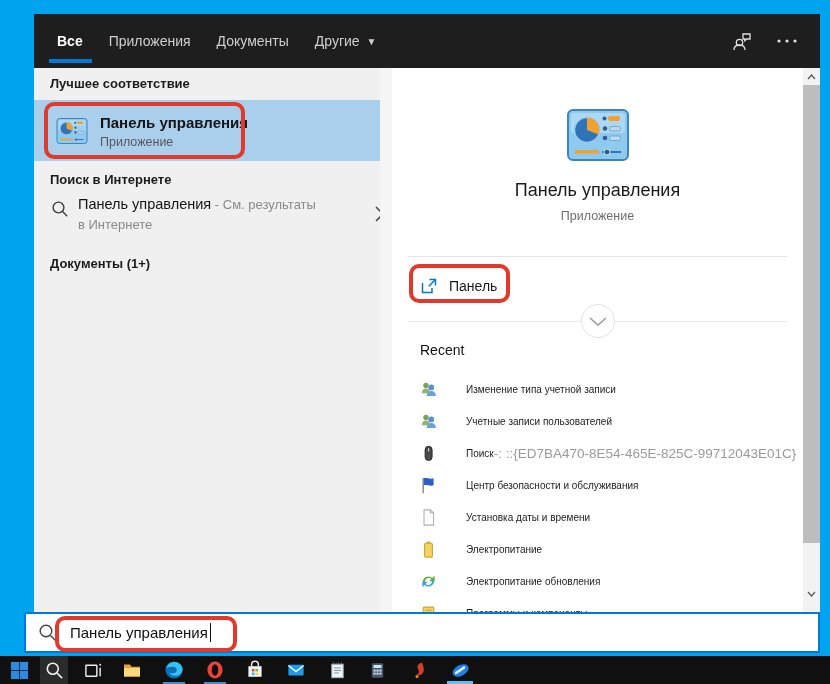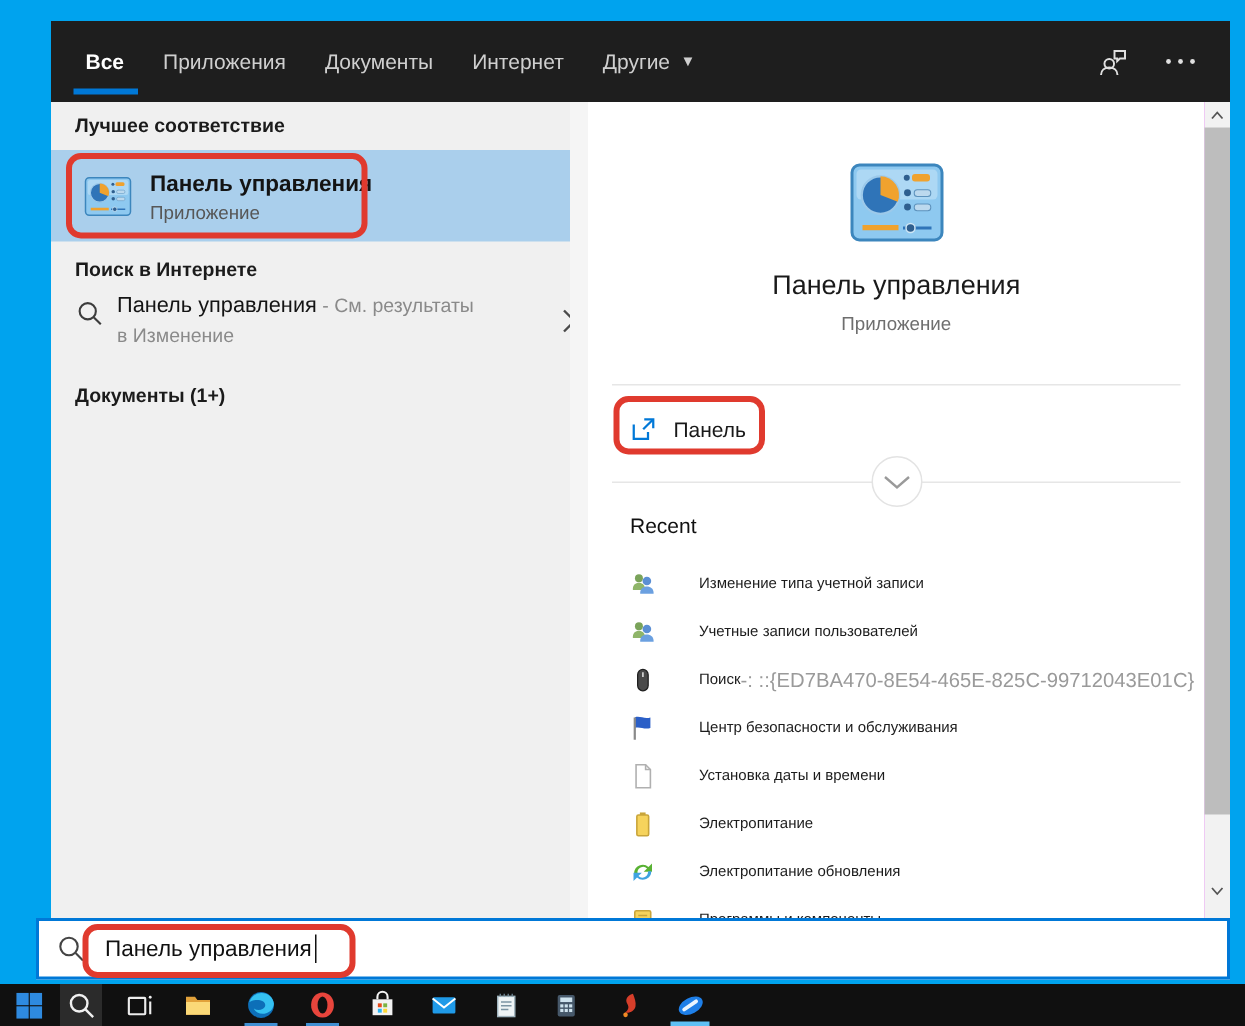--- a/index.html
+++ b/index.html
@@ -7,7 +7,7 @@
   #root { position:relative; width:830px; height:684px; background:#00a3ee; overflow:hidden; }
 
   
-  #win { position:absolute; left:34px; top:14px; width:786px; height:598px; background:#d946ef; overflow:hidden; }
+  #win { position:absolute; left:34px; top:14px; width:786px; height:598px; background:#f97316; overflow:hidden; }
 
   #hdr { position:absolute; left:0; top:0; width:100%; height:54px; background:#1e1e1e; display:flex; align-items:center; }
   #tabs { display:flex; align-items:center; padding-left:23px; height:100%; }

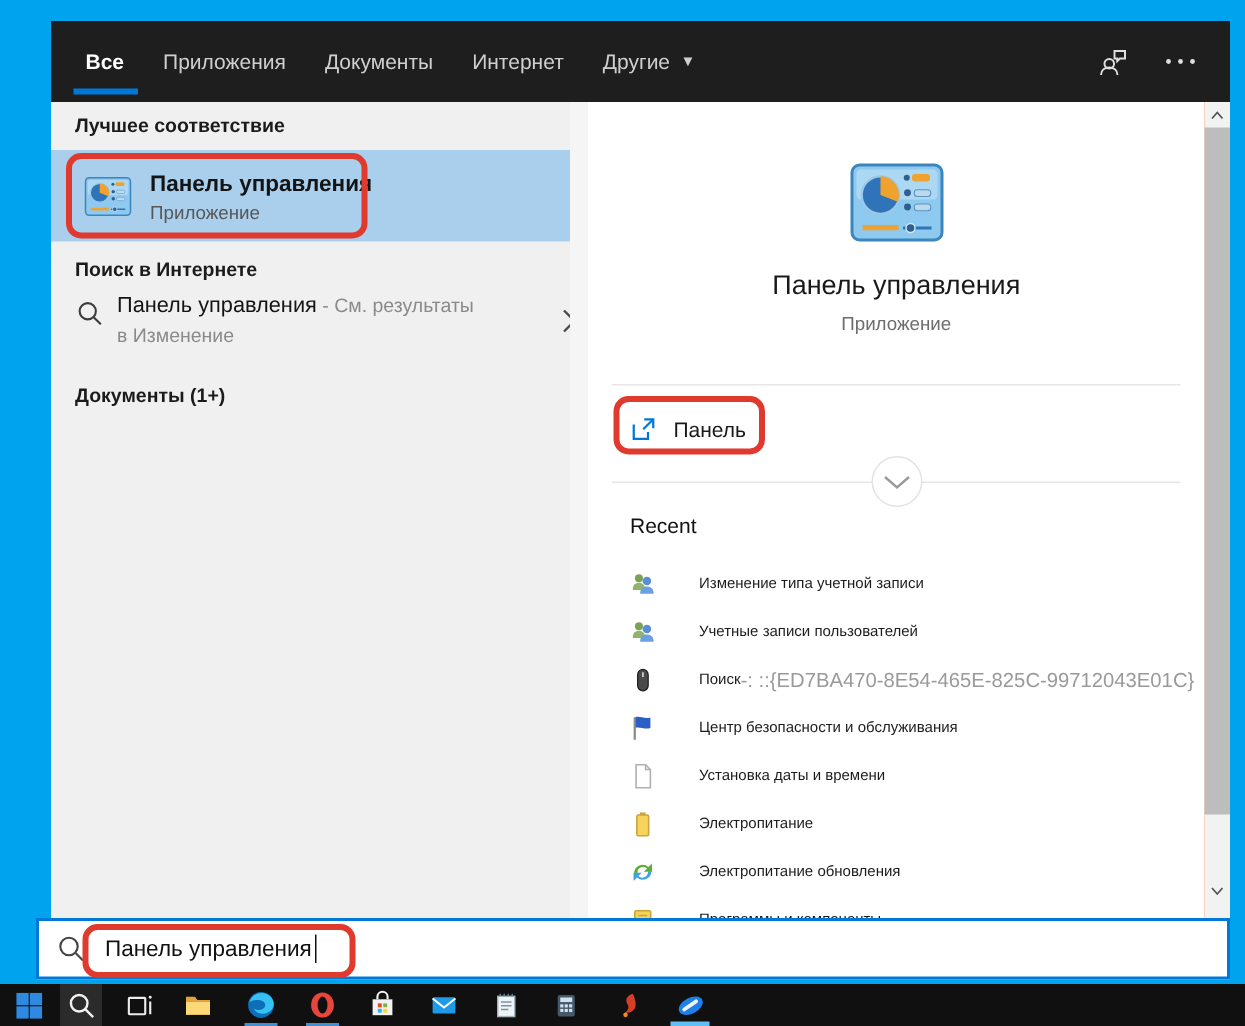--- a/index.html
+++ b/index.html
@@ -101,9 +101,6 @@
           </div>
           <div class="tab">
             <span>Документы</span>
-          </div>
-          <div class="tab">
-            <span>Интернет</span>
           </div>
           <div class="tab">
             <span>Другие</span>

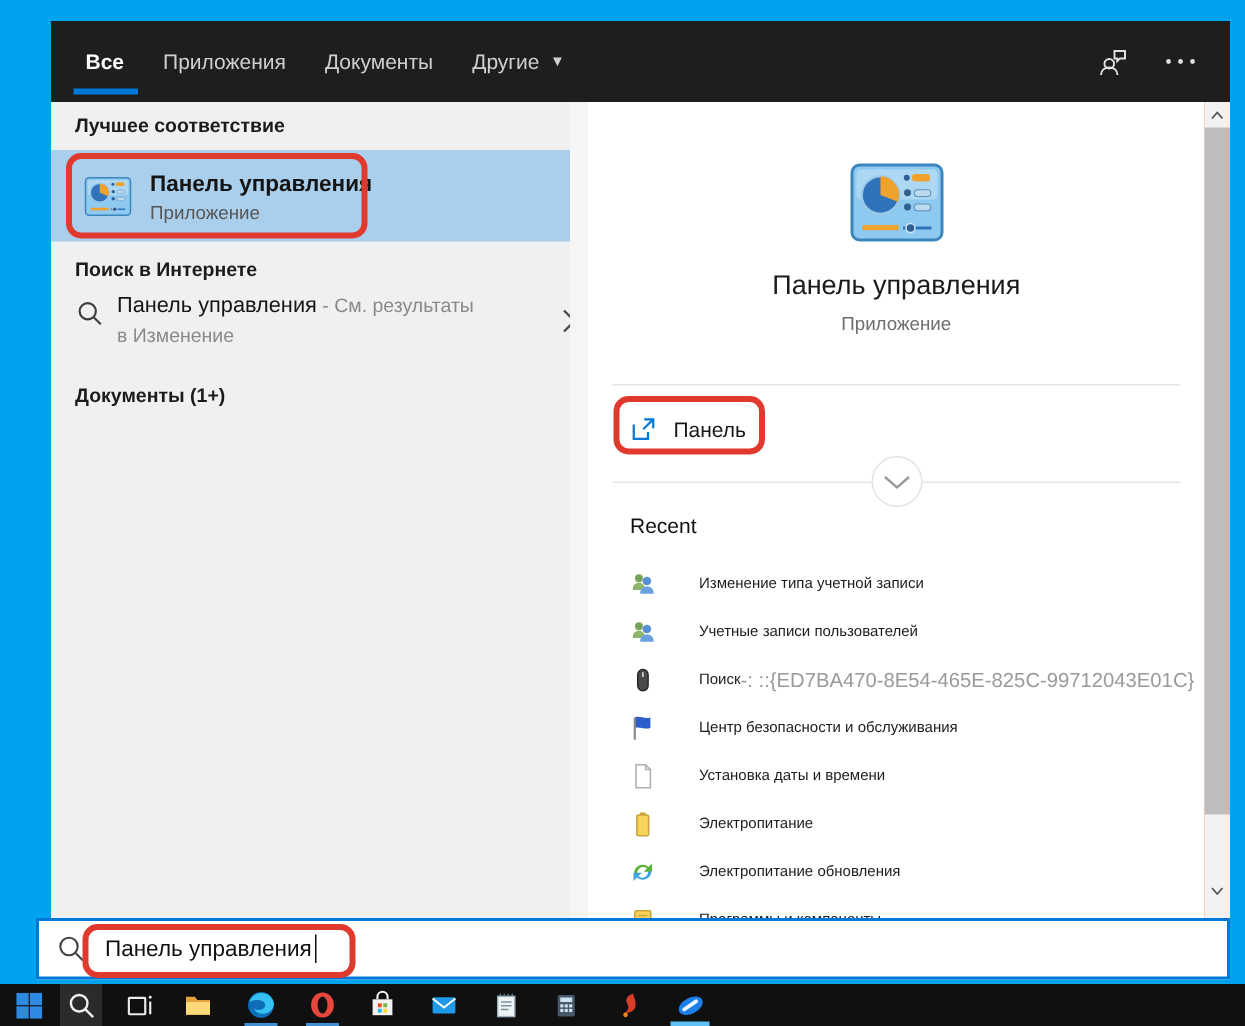--- a/index.html
+++ b/index.html
@@ -163,7 +163,7 @@
           </span>
           <div class="ws-tx">
             <div><span class="ws-q">Панель управления</span><span class="ws-r"> - См. результаты</span></div>
-            <div class="ws-r">в Изменение</div>
+            <div class="ws-r">в Интернете</div>
           </div>
           <span class="ws-chev">
             <svg width="11" height="20" viewBox="0 0 11 20" fill="none" stroke="#4a4a4a" stroke-width="1.6">

